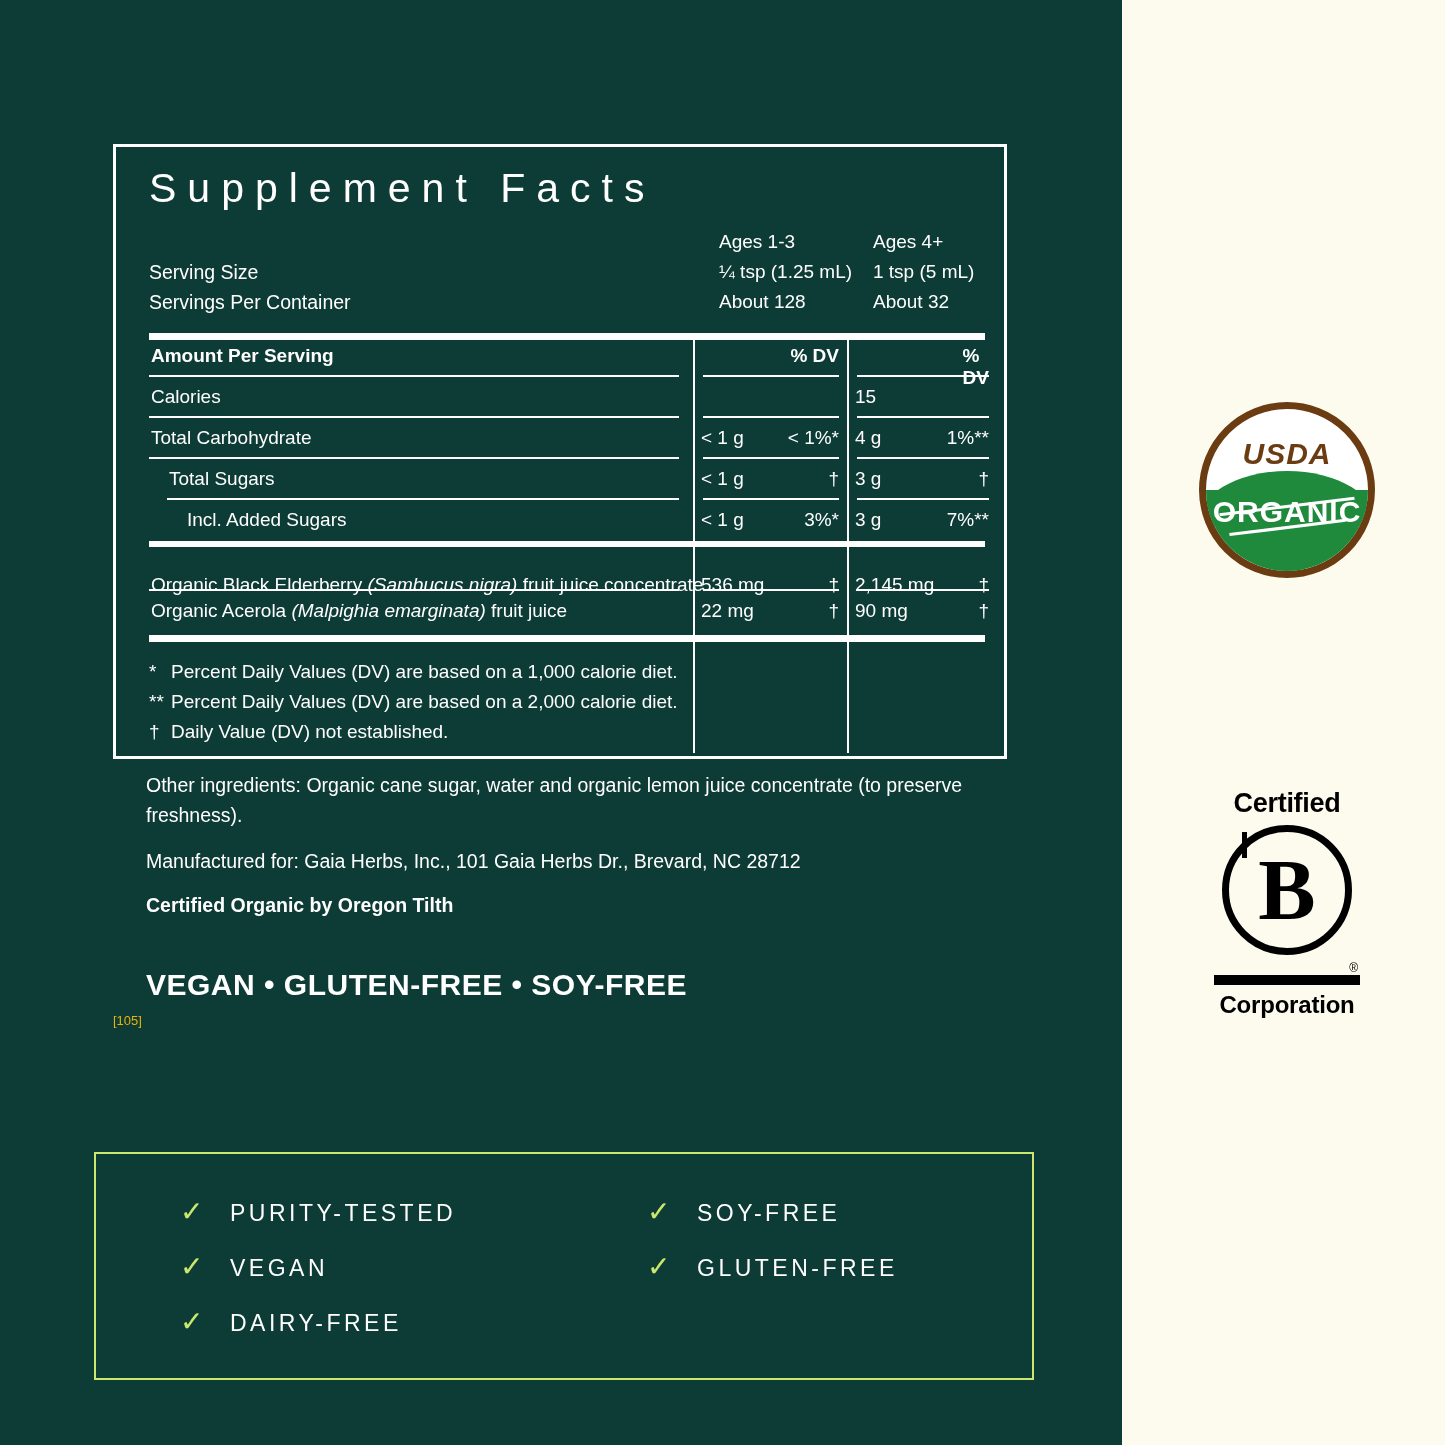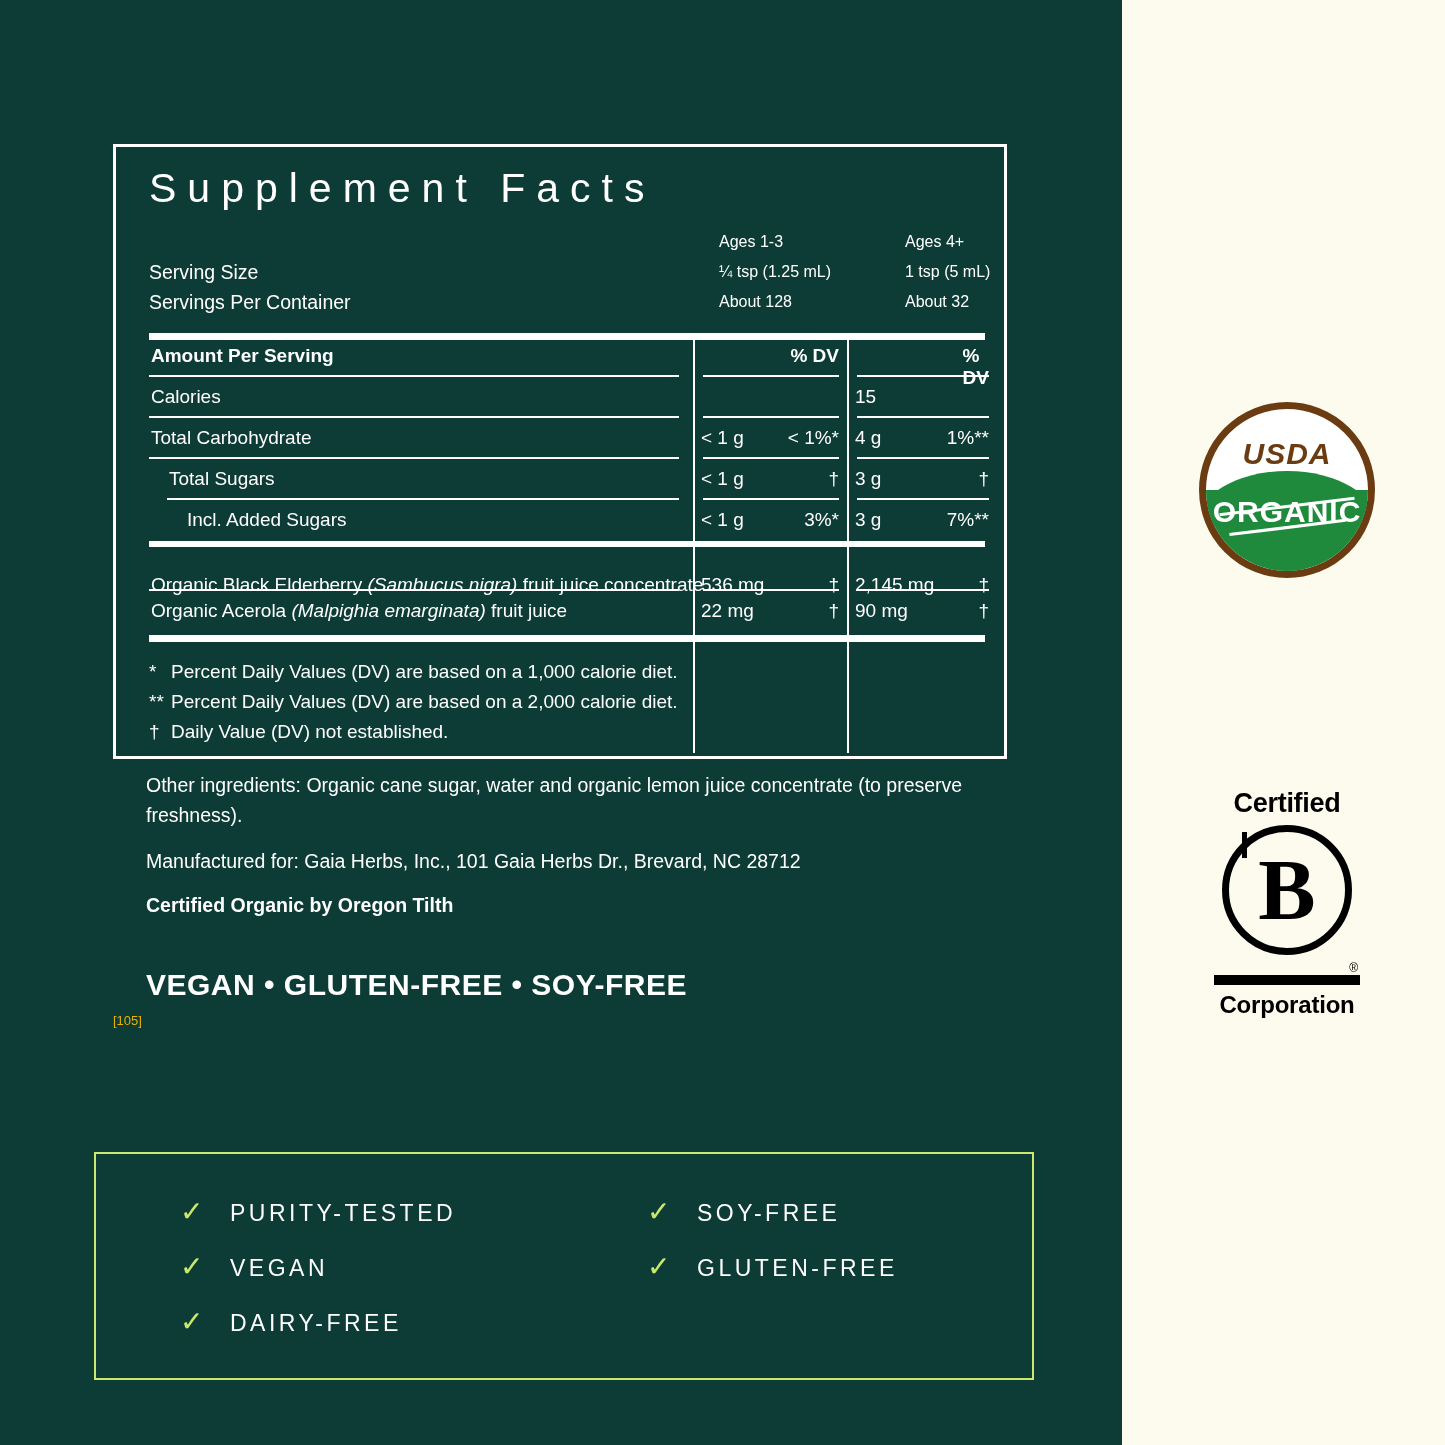--- a/index.html
+++ b/index.html
@@ -57,7 +57,7 @@
   .col-head {
     position: absolute;
     color: #ffffff;
-    font-size: 16px;
+    font-size: 19px;
     line-height: 30px;
     white-space: nowrap;
   }

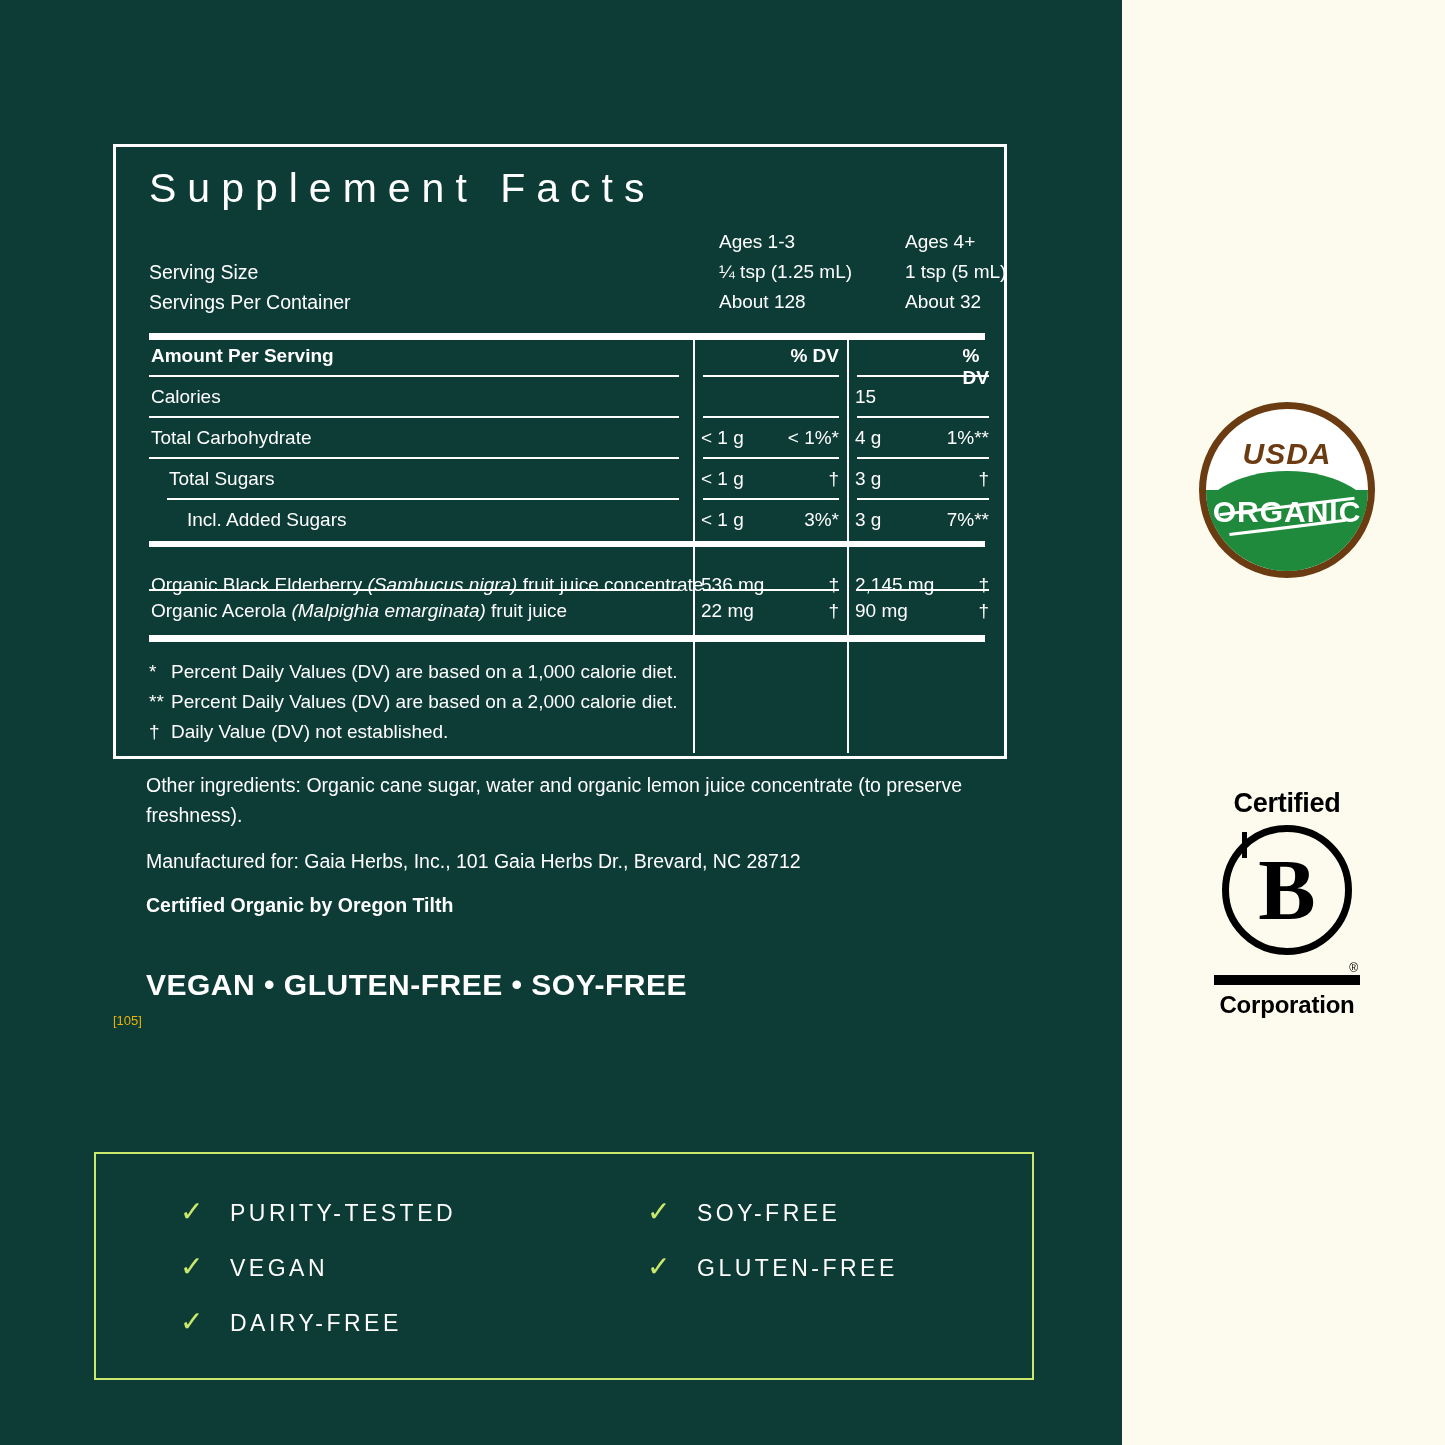--- a/index.html
+++ b/index.html
@@ -62,7 +62,7 @@
     white-space: nowrap;
   }
   .col-head.c1 { left: 570px; top: 0px; }
-  .col-head.c2 { left: 724px; top: 0px; margin-left: 32px; }
+  .col-head.c2 { left: 724px; top: 0px; }
 
   .serv-left {
     position: absolute;

